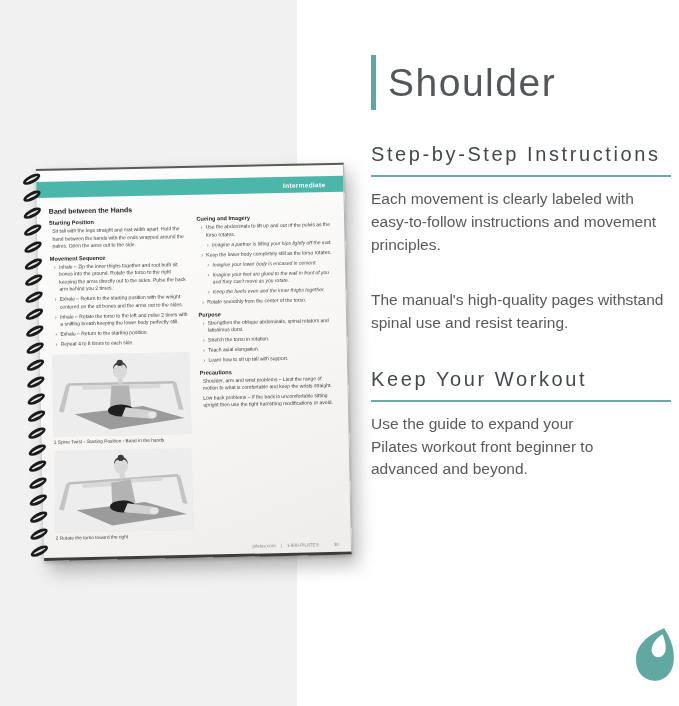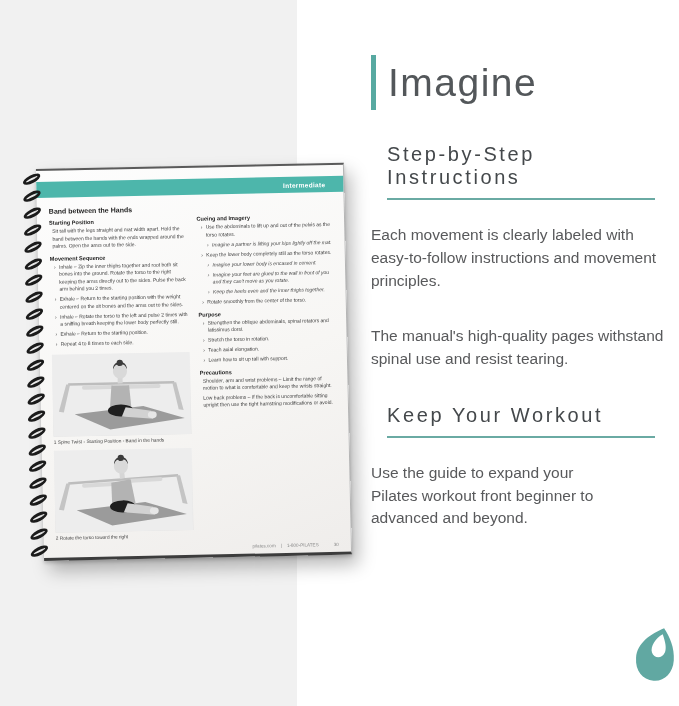--- a/index.html
+++ b/index.html
@@ -253,7 +253,7 @@
 <div class="features-panel">
   <div class="features-head">
     <div class="features-bar"></div>
-    <div class="features-title">Imagine</div>
+    <div class="features-title">Shoulder</div>
   </div>
 
   <div class="section">

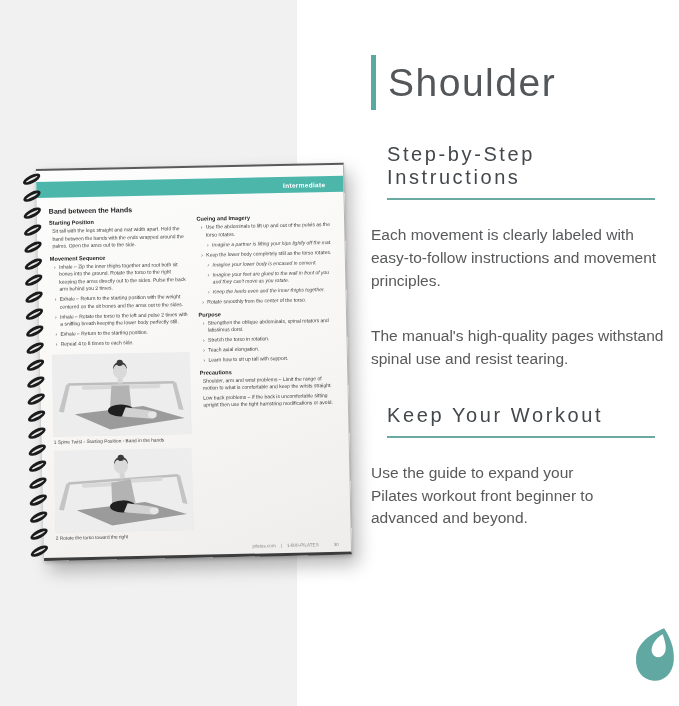--- a/index.html
+++ b/index.html
@@ -65,7 +65,7 @@
   .section{margin-top:33px;}
   .section:first-of-type{margin-top:36px;}
   .section h3{
-    margin:16px;font-size:20px;font-weight:400;color:#44484b;letter-spacing:2.6px;
+    margin:0;font-size:20px;font-weight:400;color:#44484b;letter-spacing:2.6px;
     padding-bottom:9px;border-bottom:2px solid #6aaaa3;display:block;
   }
   .section p{margin:24px 0 0 0;font-size:15.5px;color:#58595b;line-height:1.47;}

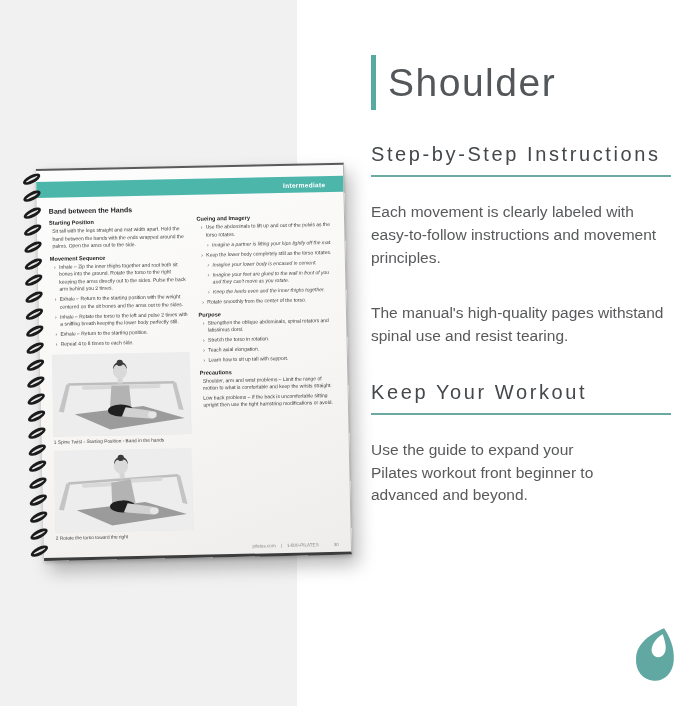--- a/index.html
+++ b/index.html
@@ -68,7 +68,7 @@
     margin:0;font-size:20px;font-weight:400;color:#44484b;letter-spacing:2.6px;
     padding-bottom:9px;border-bottom:2px solid #6aaaa3;display:block;
   }
-  .section p{margin:24px 0 0 0;font-size:15.5px;color:#58595b;line-height:1.47;}
+  .section p{margin:11px 0 0 0;font-size:15.5px;color:#58595b;line-height:1.47;}
   .section.narrow p{max-width:248px;}
 
   

